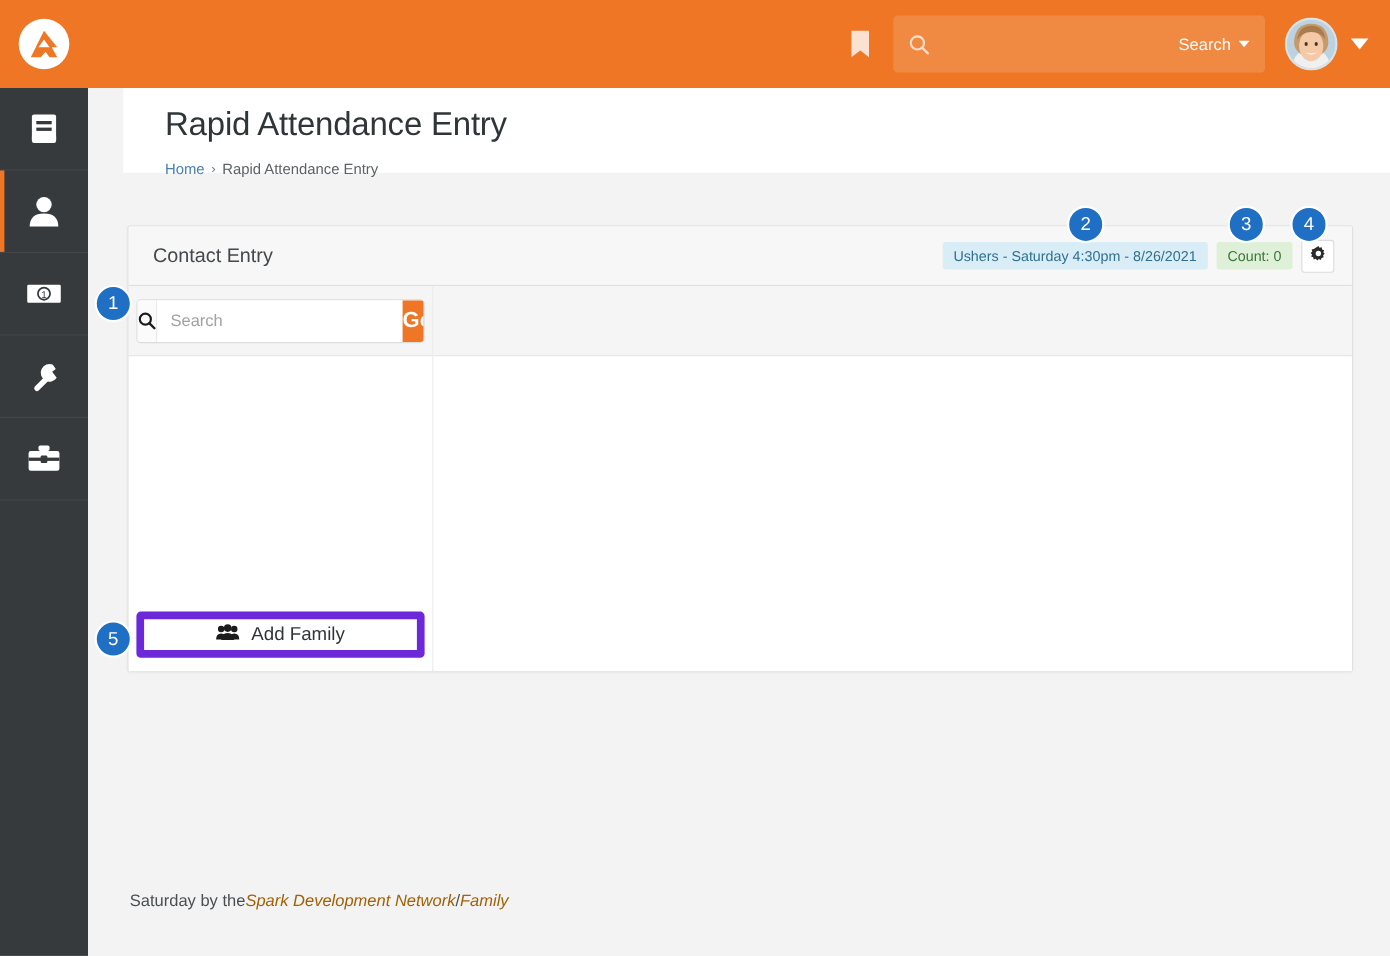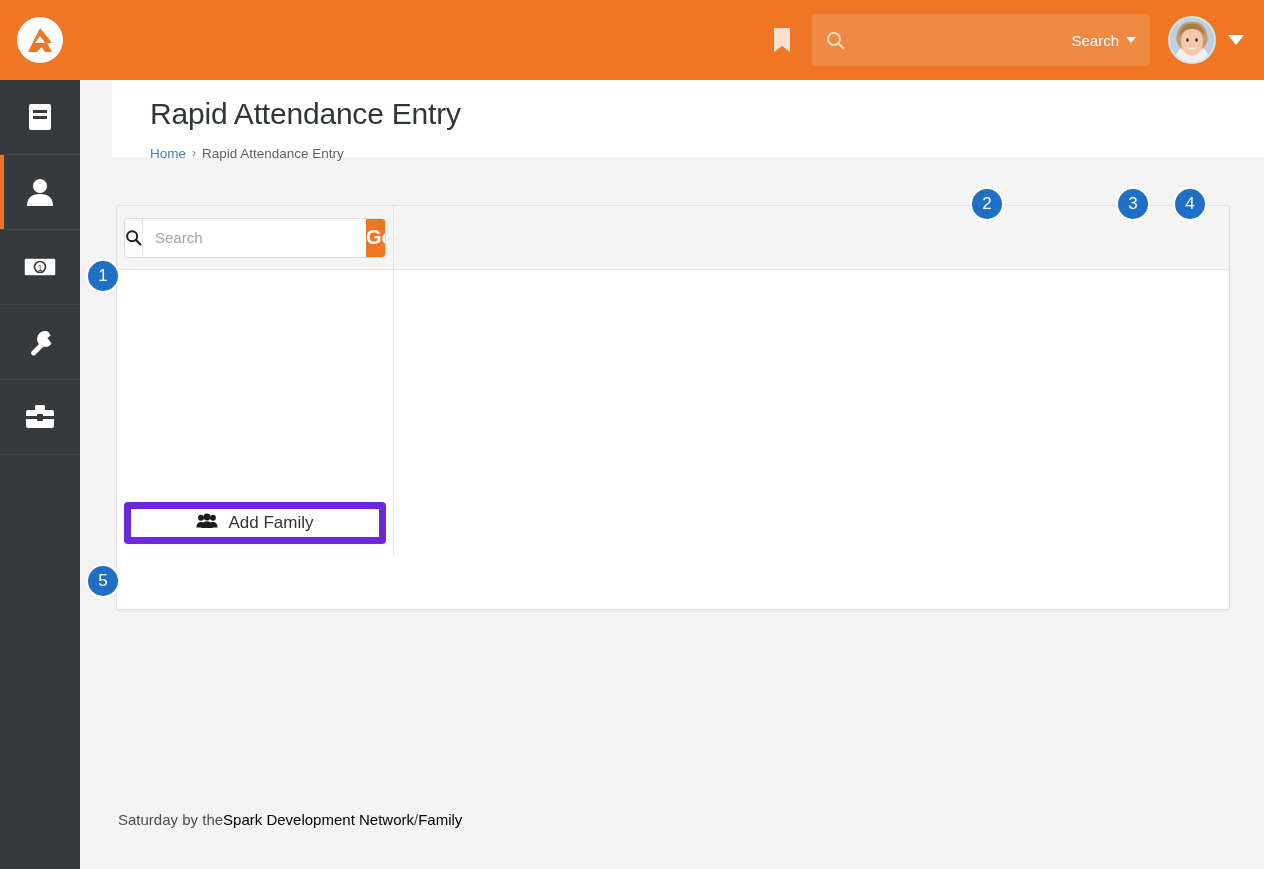--- a/index.html
+++ b/index.html
@@ -382,6 +382,21 @@
 
     <div class="panel">
 
+      <div class="panel-head">
+        <div class="panel-title">Contact Entry</div>
+        <div class="panel-head-right">
+          <span class="badge badge-info">Ushers - Saturday 4:30pm - 8/26/2021</span>
+          <span class="badge badge-succ">Count: 0</span>
+          <div class="gear-btn">
+            <span>
+              <svg width="15" height="15" viewBox="0 0 16 16" aria-hidden="true">
+                <path d="M8 0.6 l1.1 1.8 2.1-.4 .5 2.1 2 .7-.9 1.9 1.4 1.6-1.6 1.4 .6 2-2.1 .5-.7 2-1.9-.9-1.6 1.4-1.4-1.6-2 .6-.5-2.1-2-.7 .9-1.9-1.4-1.6 1.6-1.4-.6-2 2.1-.5z" fill="#2b2b2b"></path>
+                <circle cx="8" cy="8" r="2.6" fill="#ffffff"></circle>
+              </svg>
+            </span>
+          </div>
+        </div>
+      </div>
 
       <div class="panel-body">
 

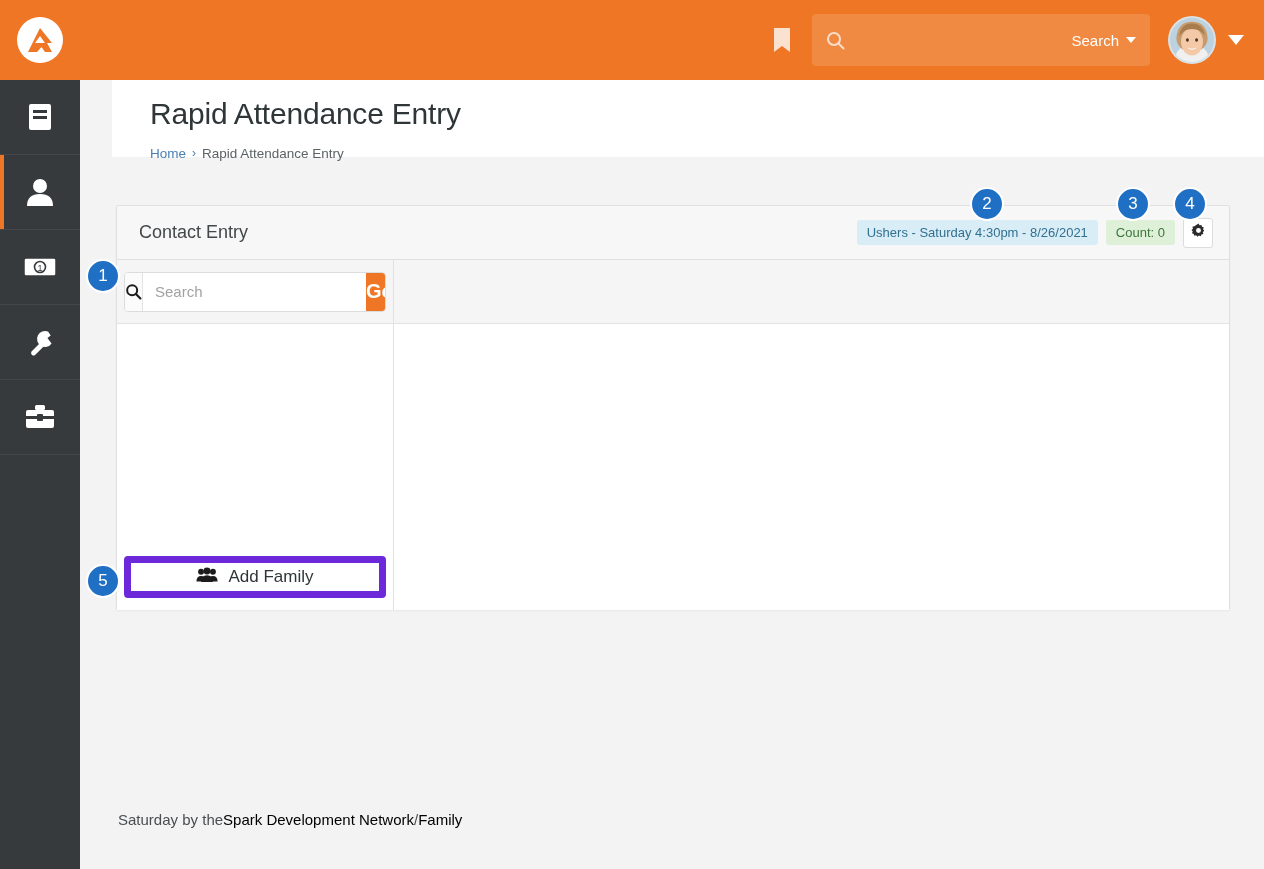--- a/index.html
+++ b/index.html
@@ -271,7 +271,7 @@
     padding-left: 38px;
     font-size: 15px; color: #4a4f52;
   }
-  .footer a { color: #000000; text-decoration: none; cursor: pointer; }
+  .footer a { color: #a16207; text-decoration: none; cursor: pointer; font-style: italic; }
 </style>
 </head>
 <body>

